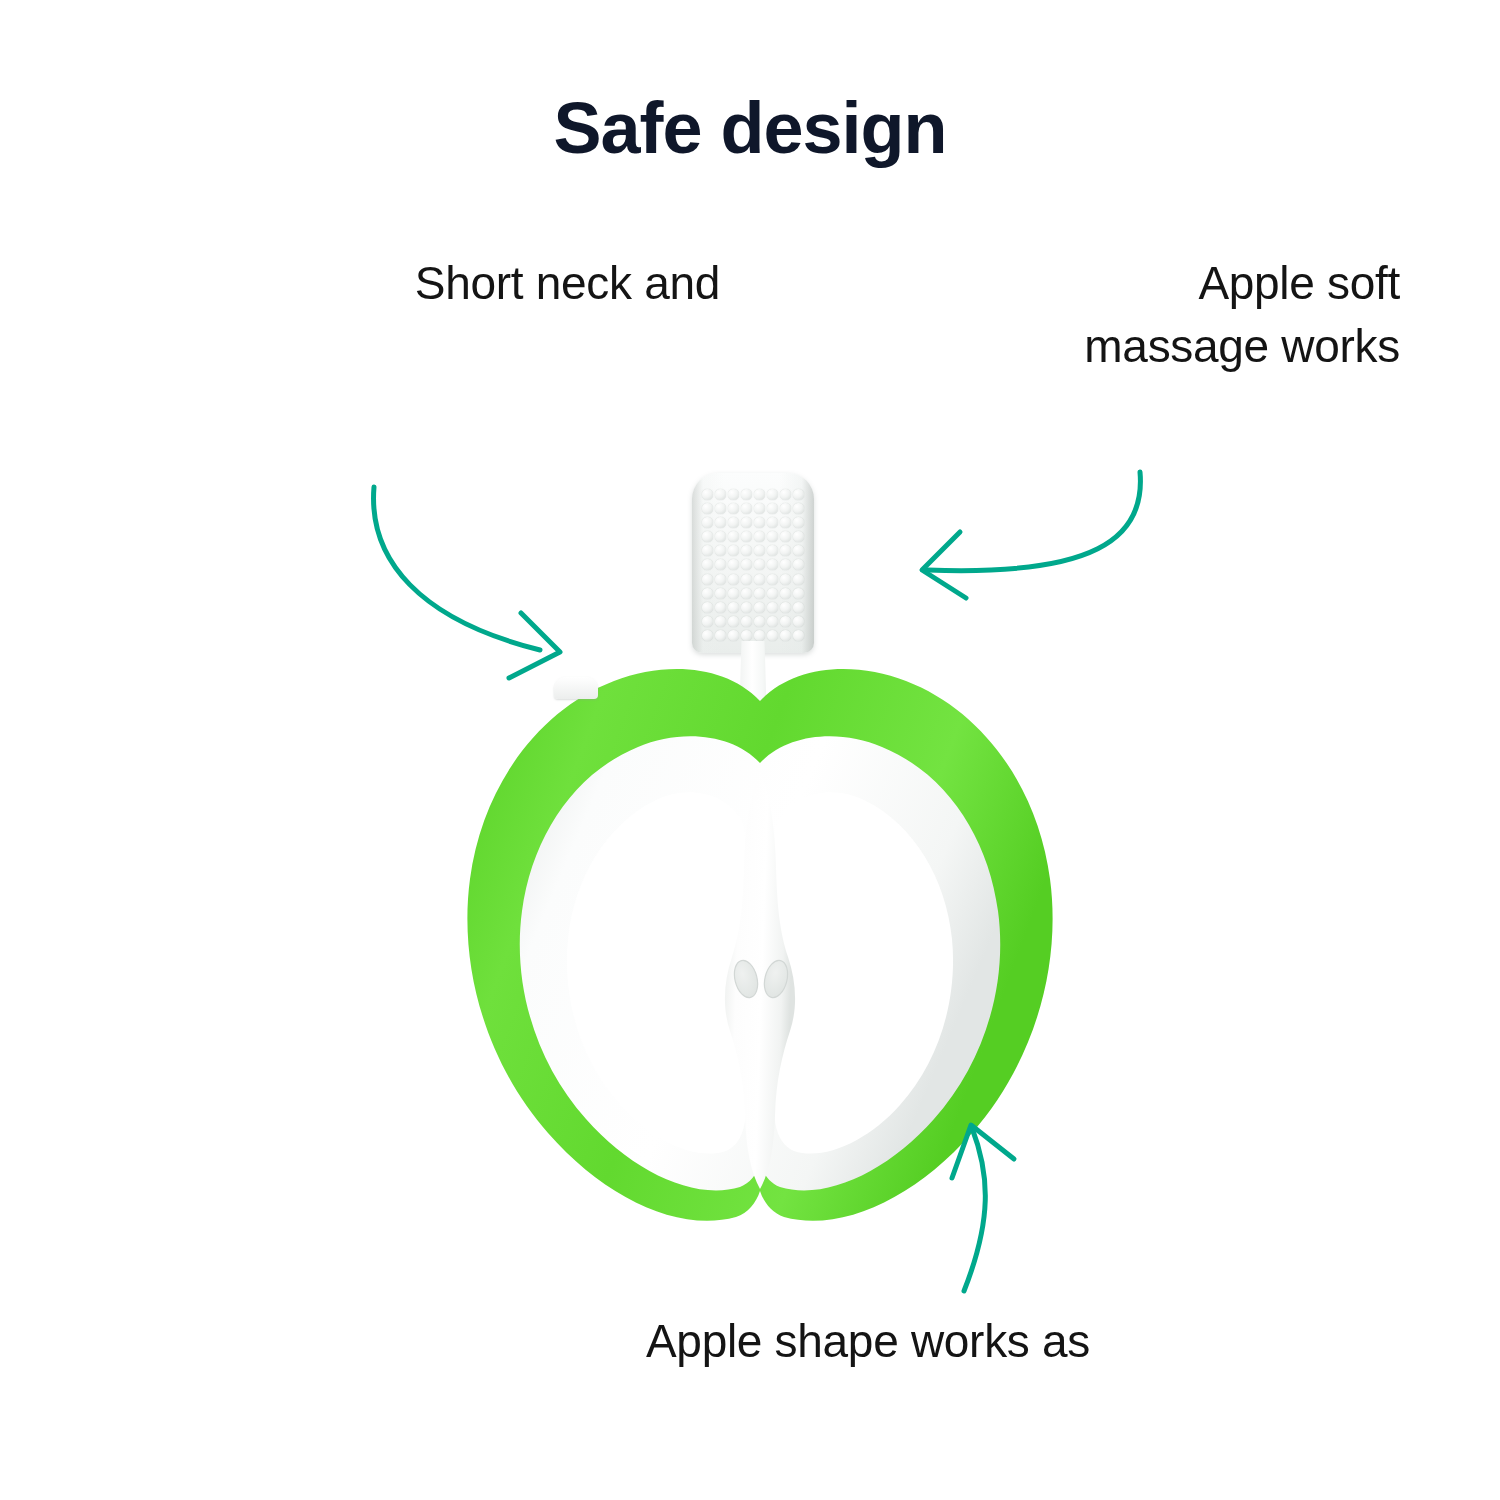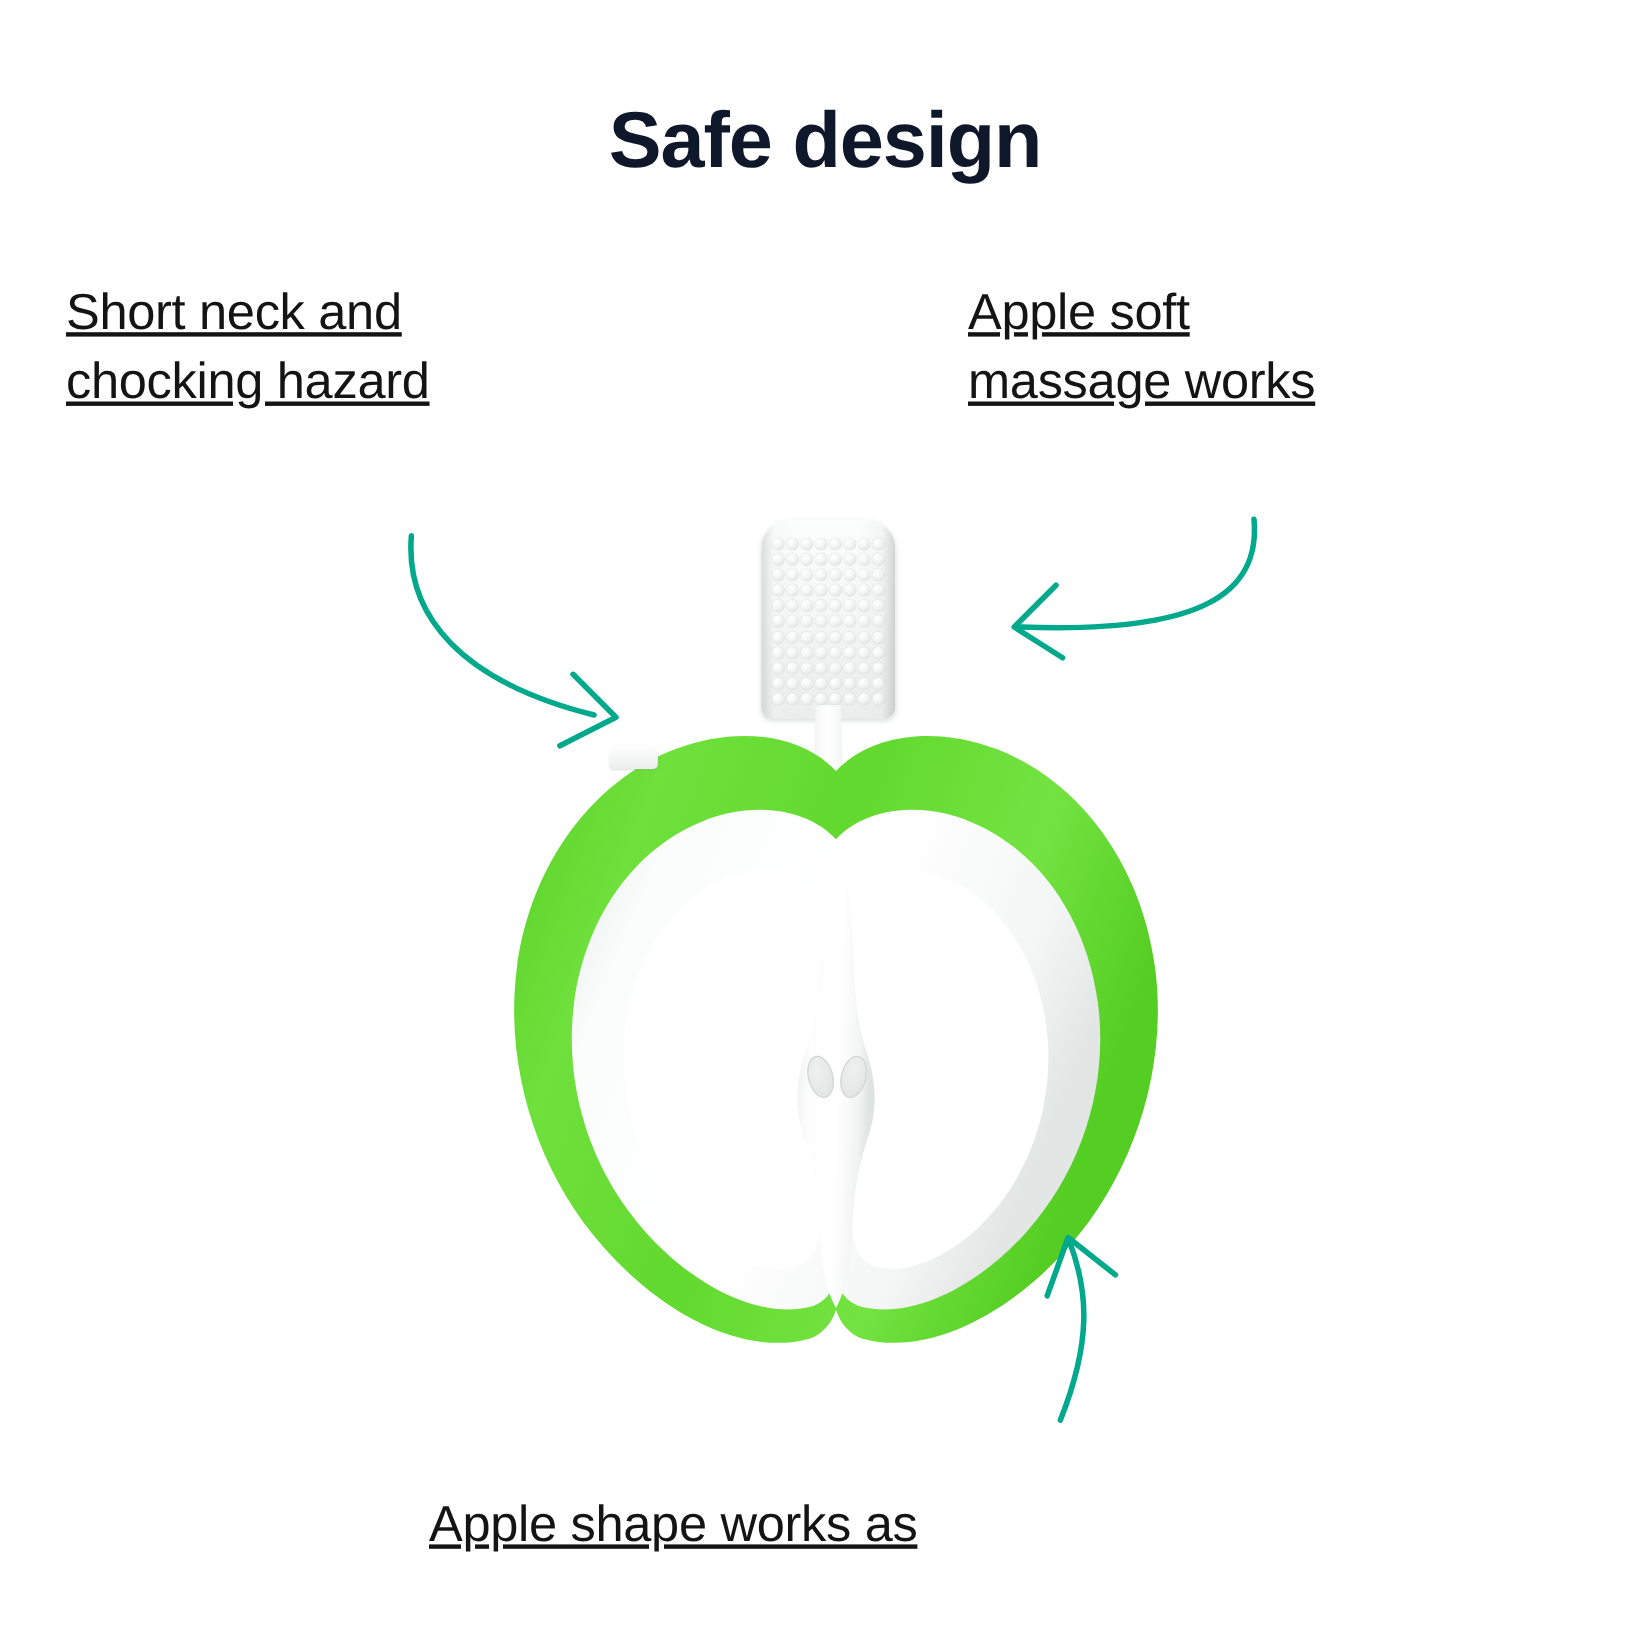--- a/index.html
+++ b/index.html
@@ -45,9 +45,8 @@
     line-height: 1.36;
     font-weight: 400;
     color: #141414;
-    text-align: left;
+    text-align: right;
     letter-spacing: -0.3px;
-    text-decoration: underline;
   }
   .callout .line { display: block; white-space: nowrap; }
 

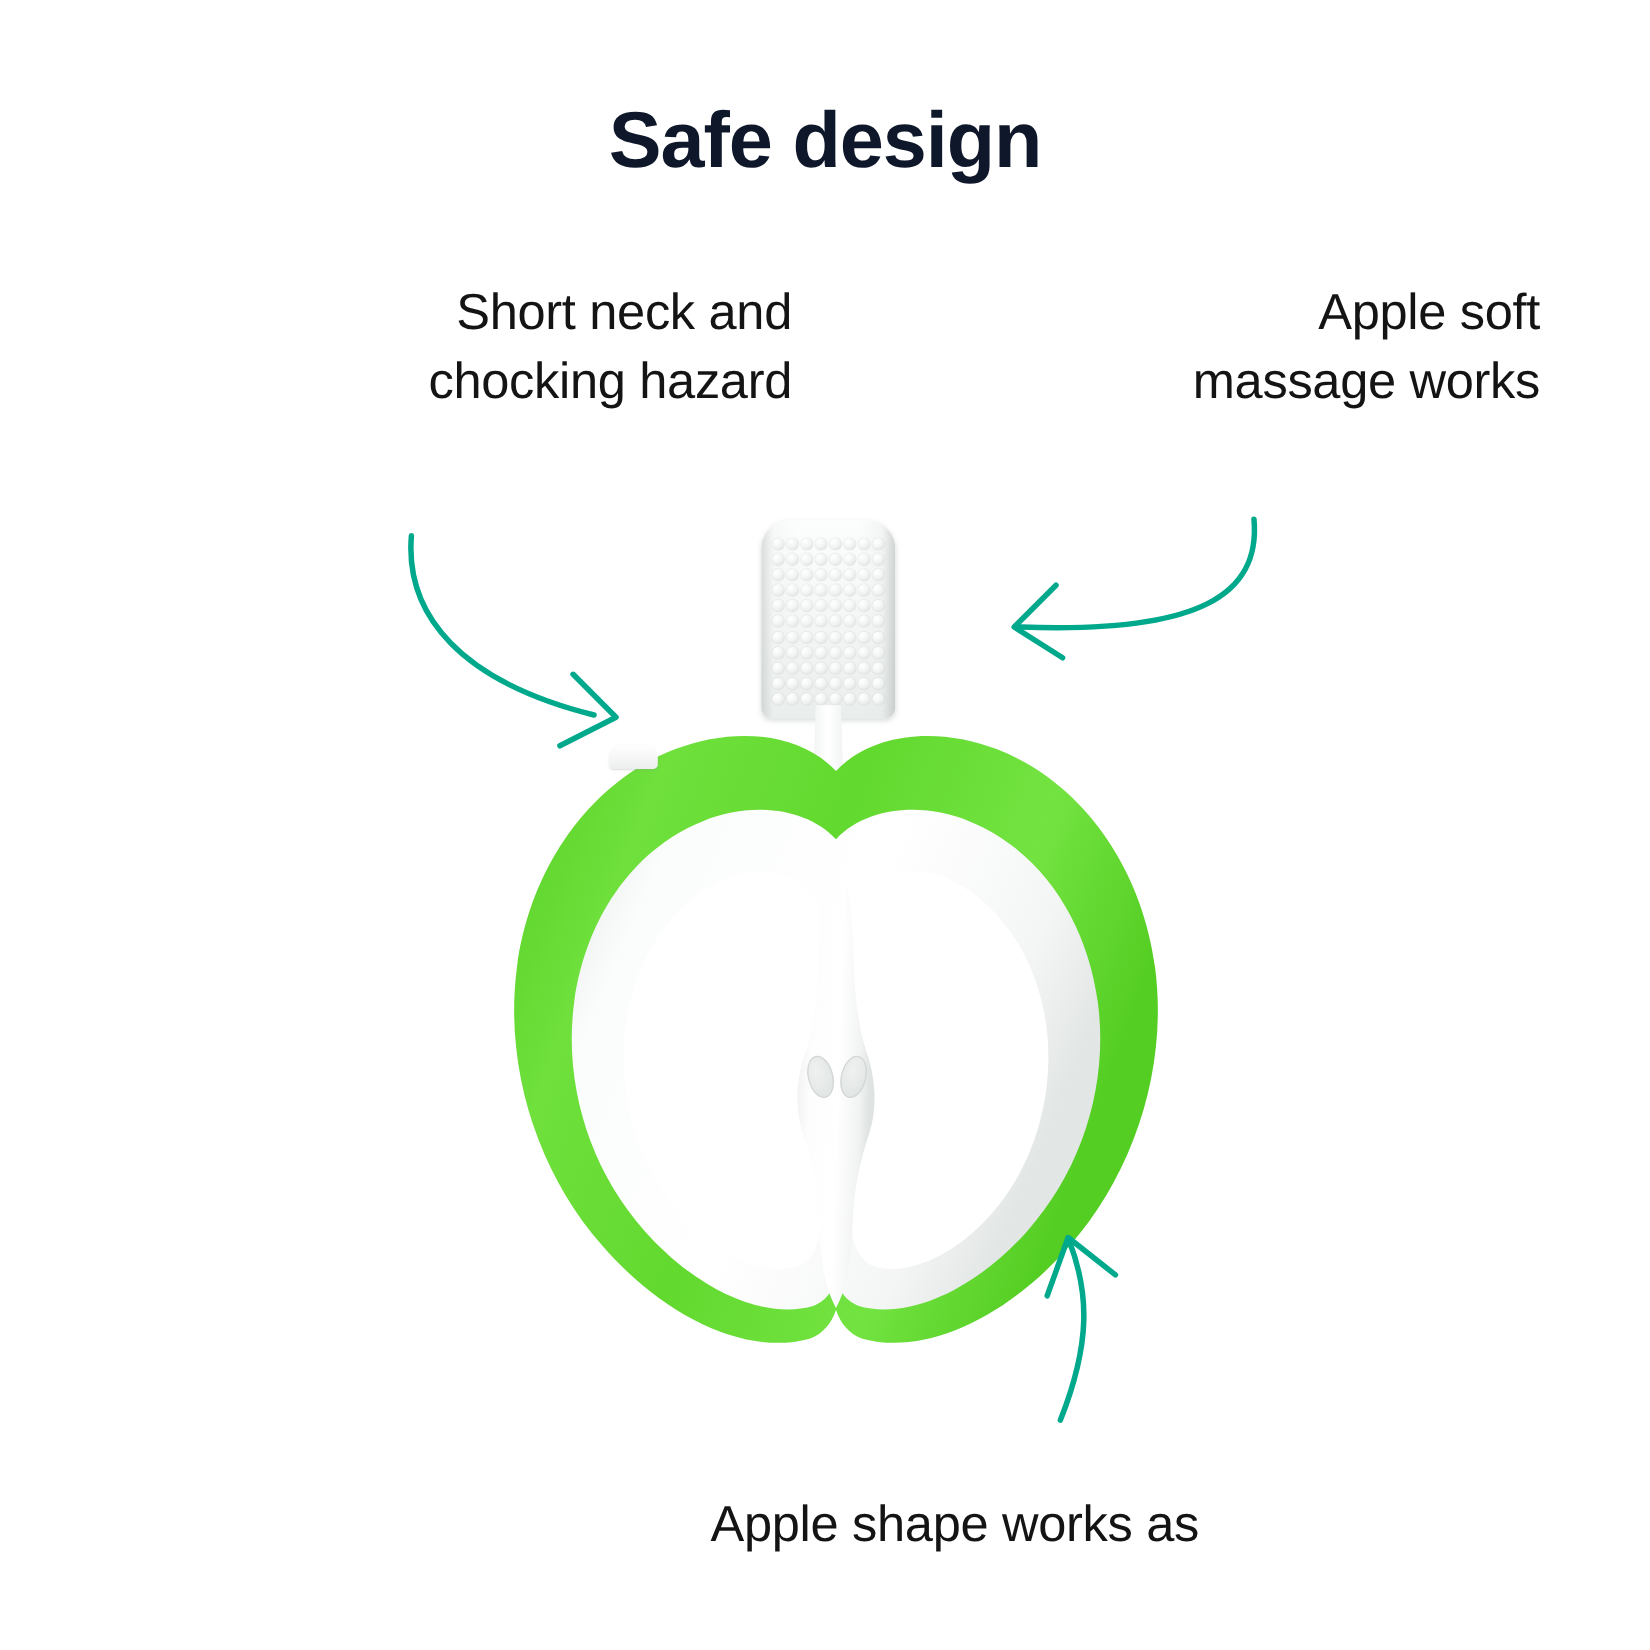--- a/index.html
+++ b/index.html
@@ -156,7 +156,6 @@
 
   <div class="callout" id="callout-left">
     <span class="line">Short neck and</span>
-    <span class="line">chocking hazard</span>
   </div>
 
   <div class="callout" id="callout-right">

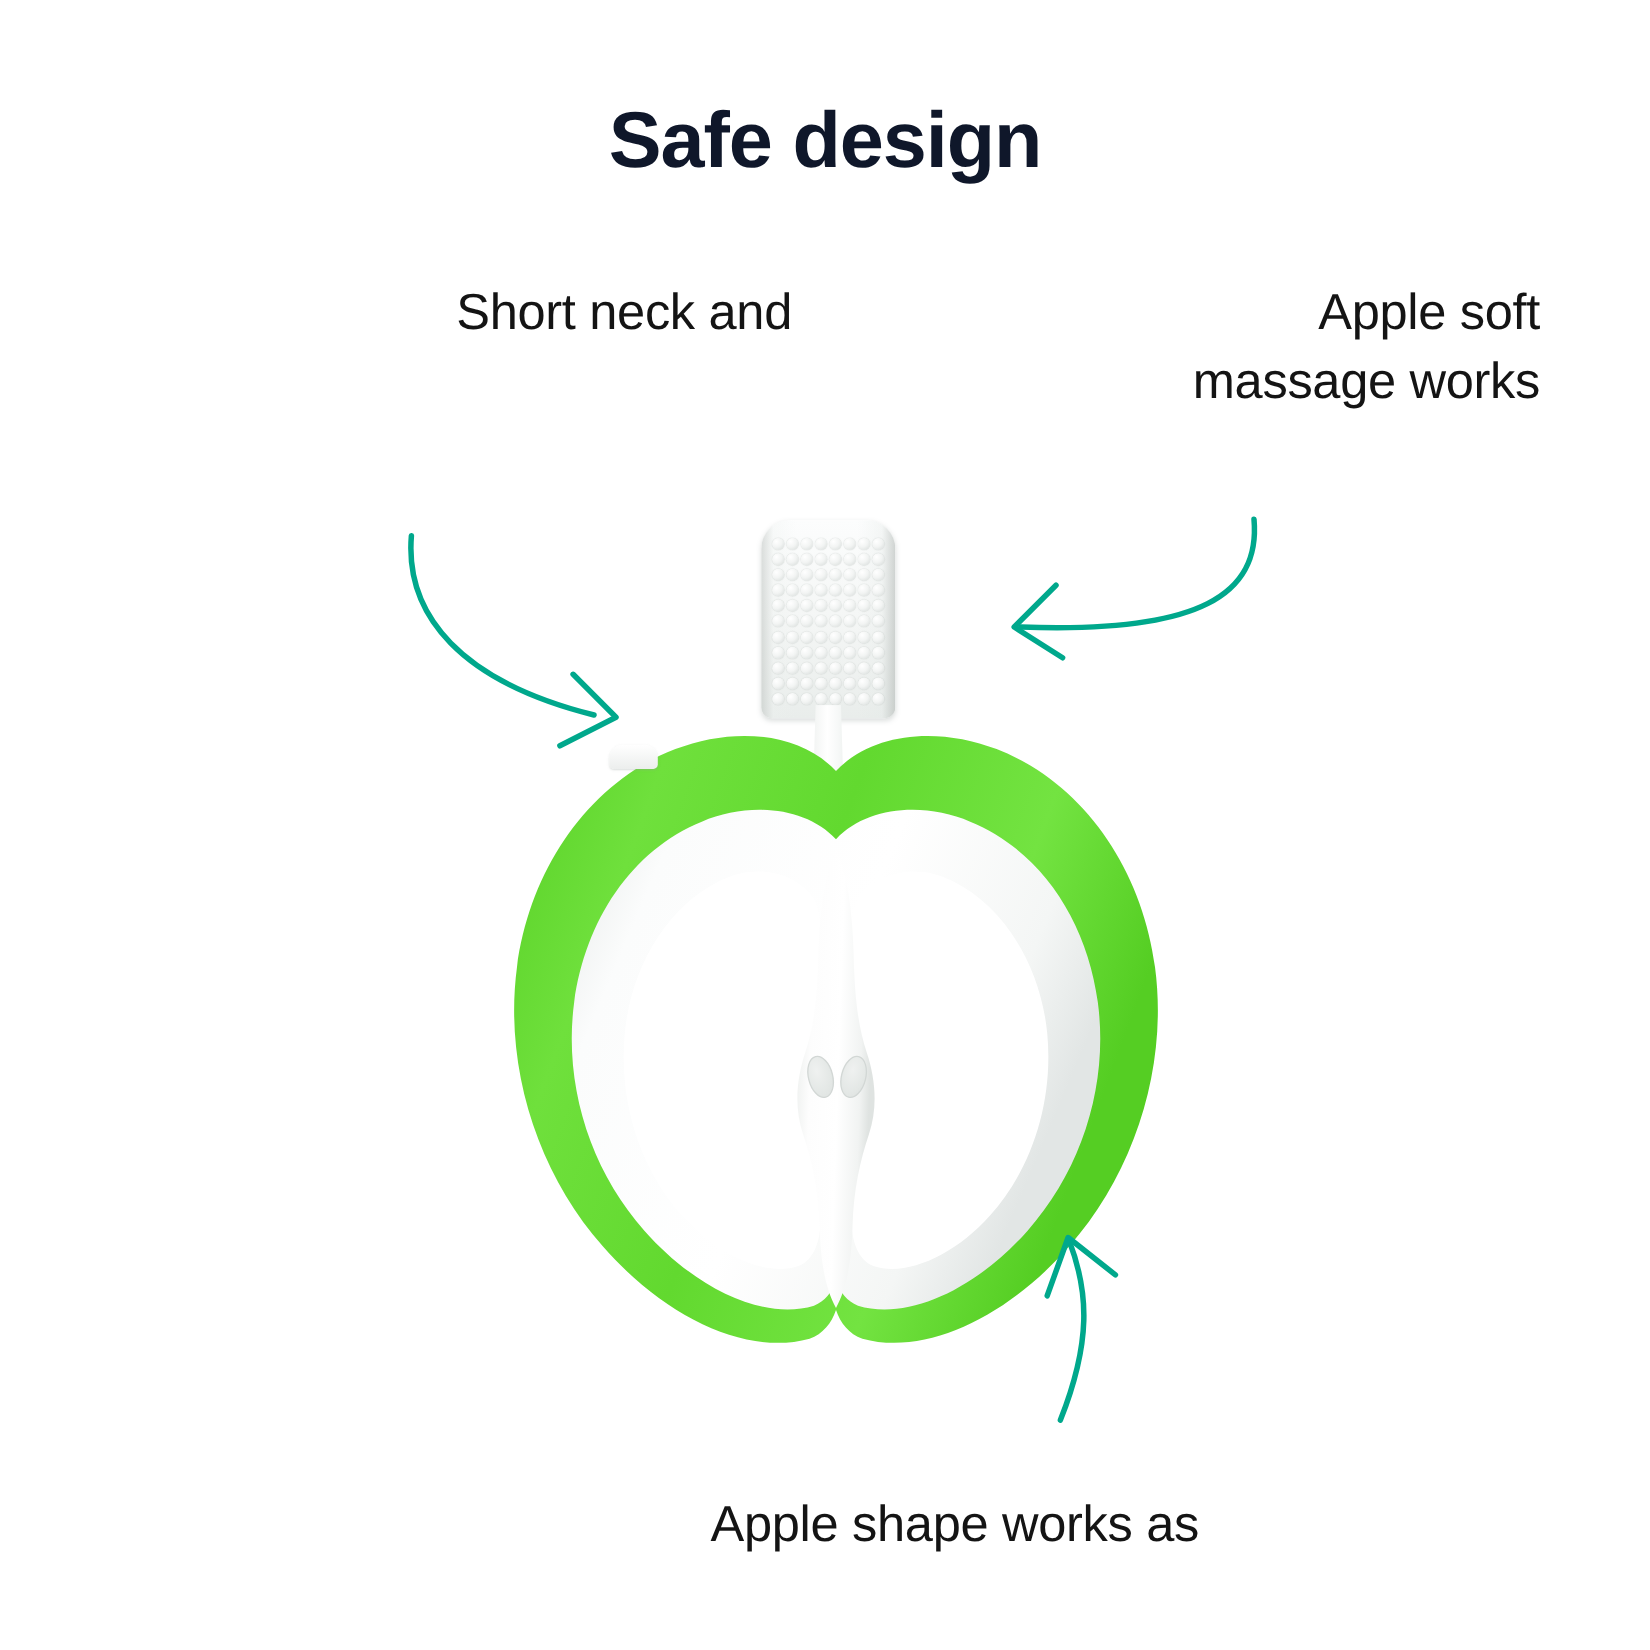--- a/index.html
+++ b/index.html
@@ -52,7 +52,7 @@
 
   #callout-left  { left: 60px;  top: 252px; width: 660px; }
   #callout-right { left: 880px; top: 252px; width: 520px; }
-  #callout-bottom{ left: 390px; top: 1354px; width: 700px; }
+  #callout-bottom{ left: 390px; top: 1310px; width: 700px; }
 
   
   #arrows {

